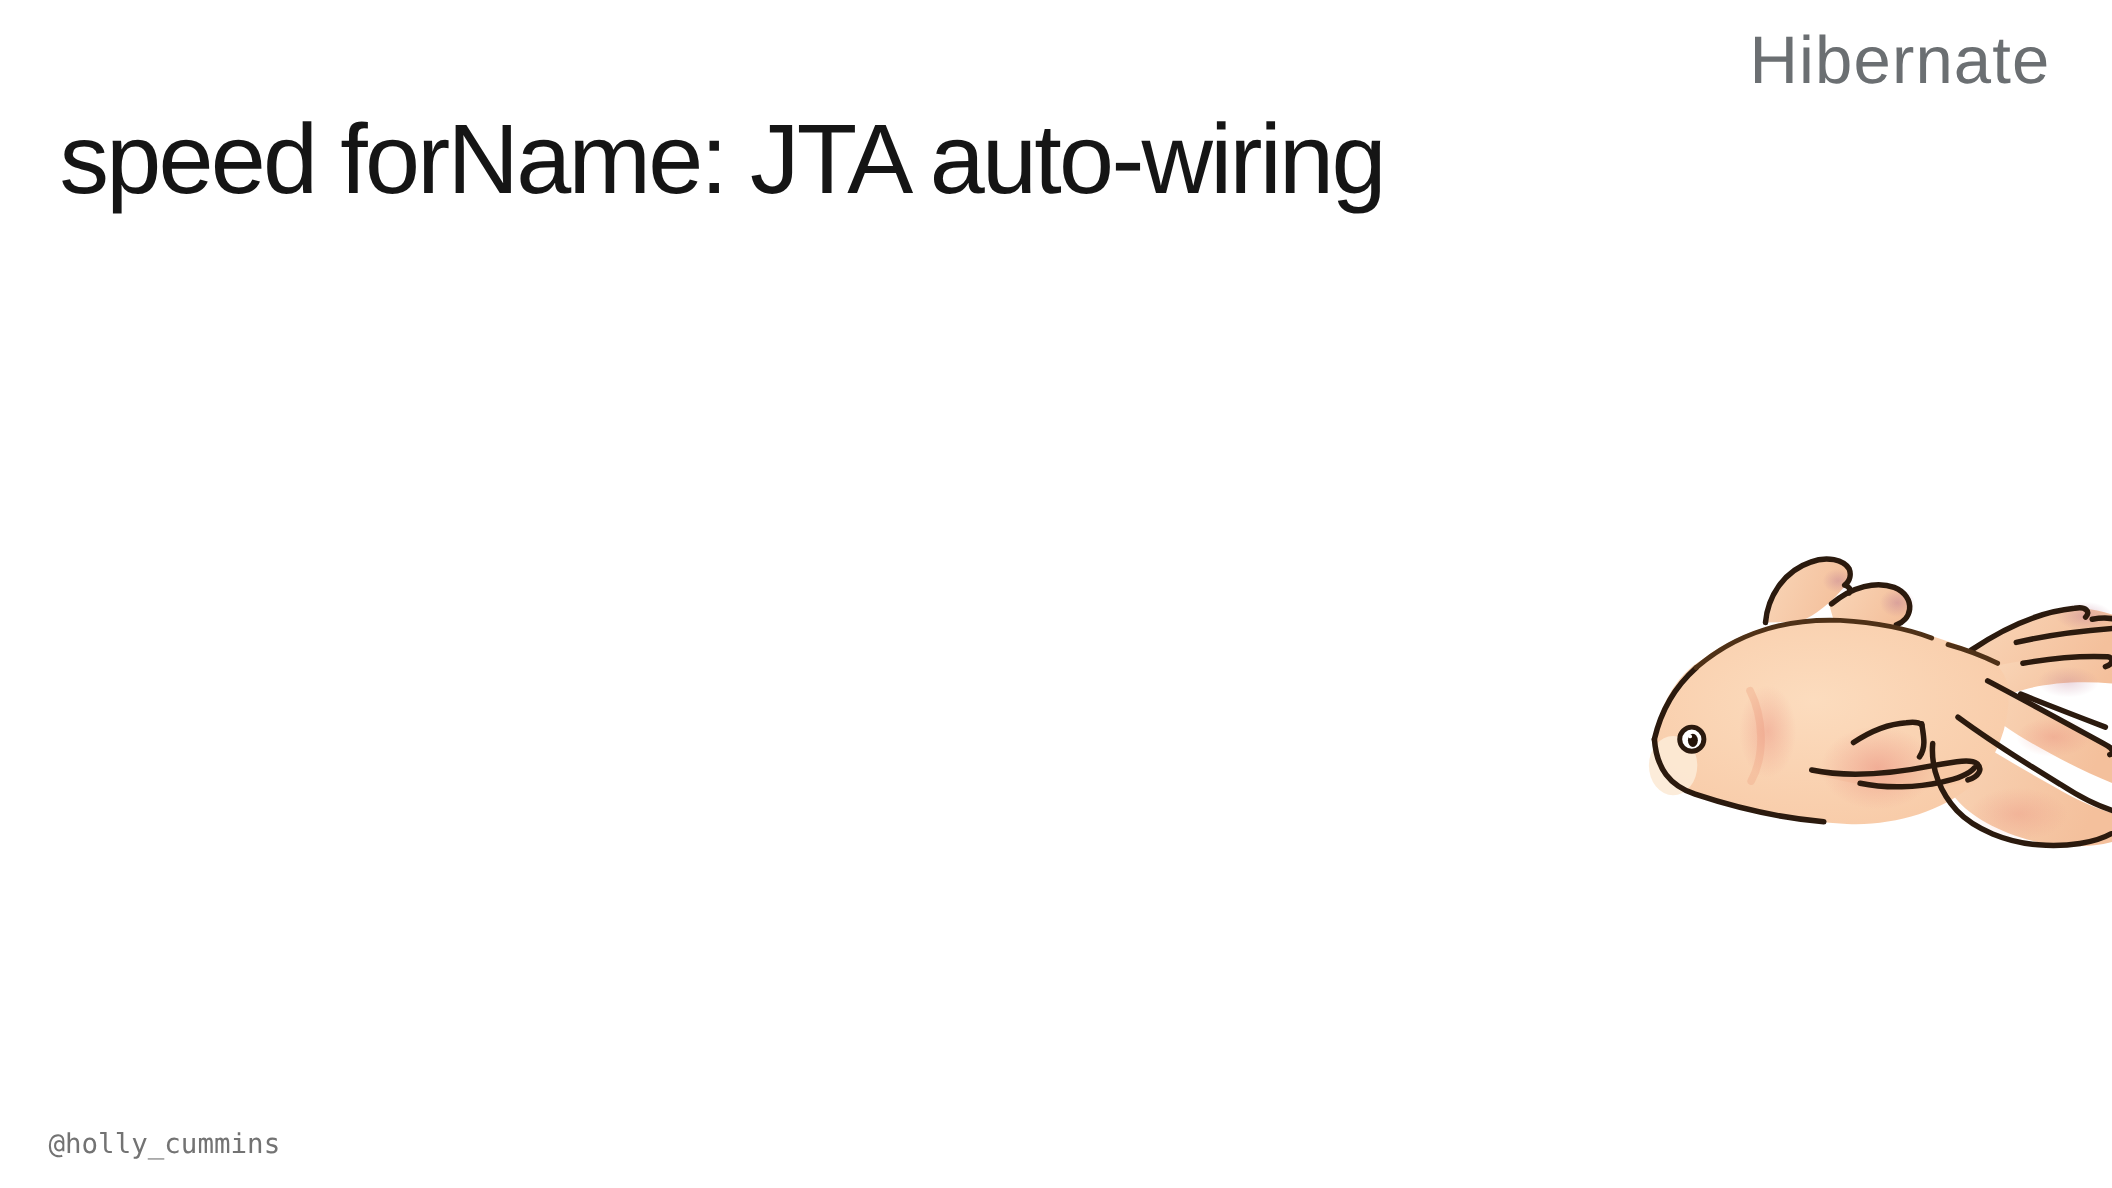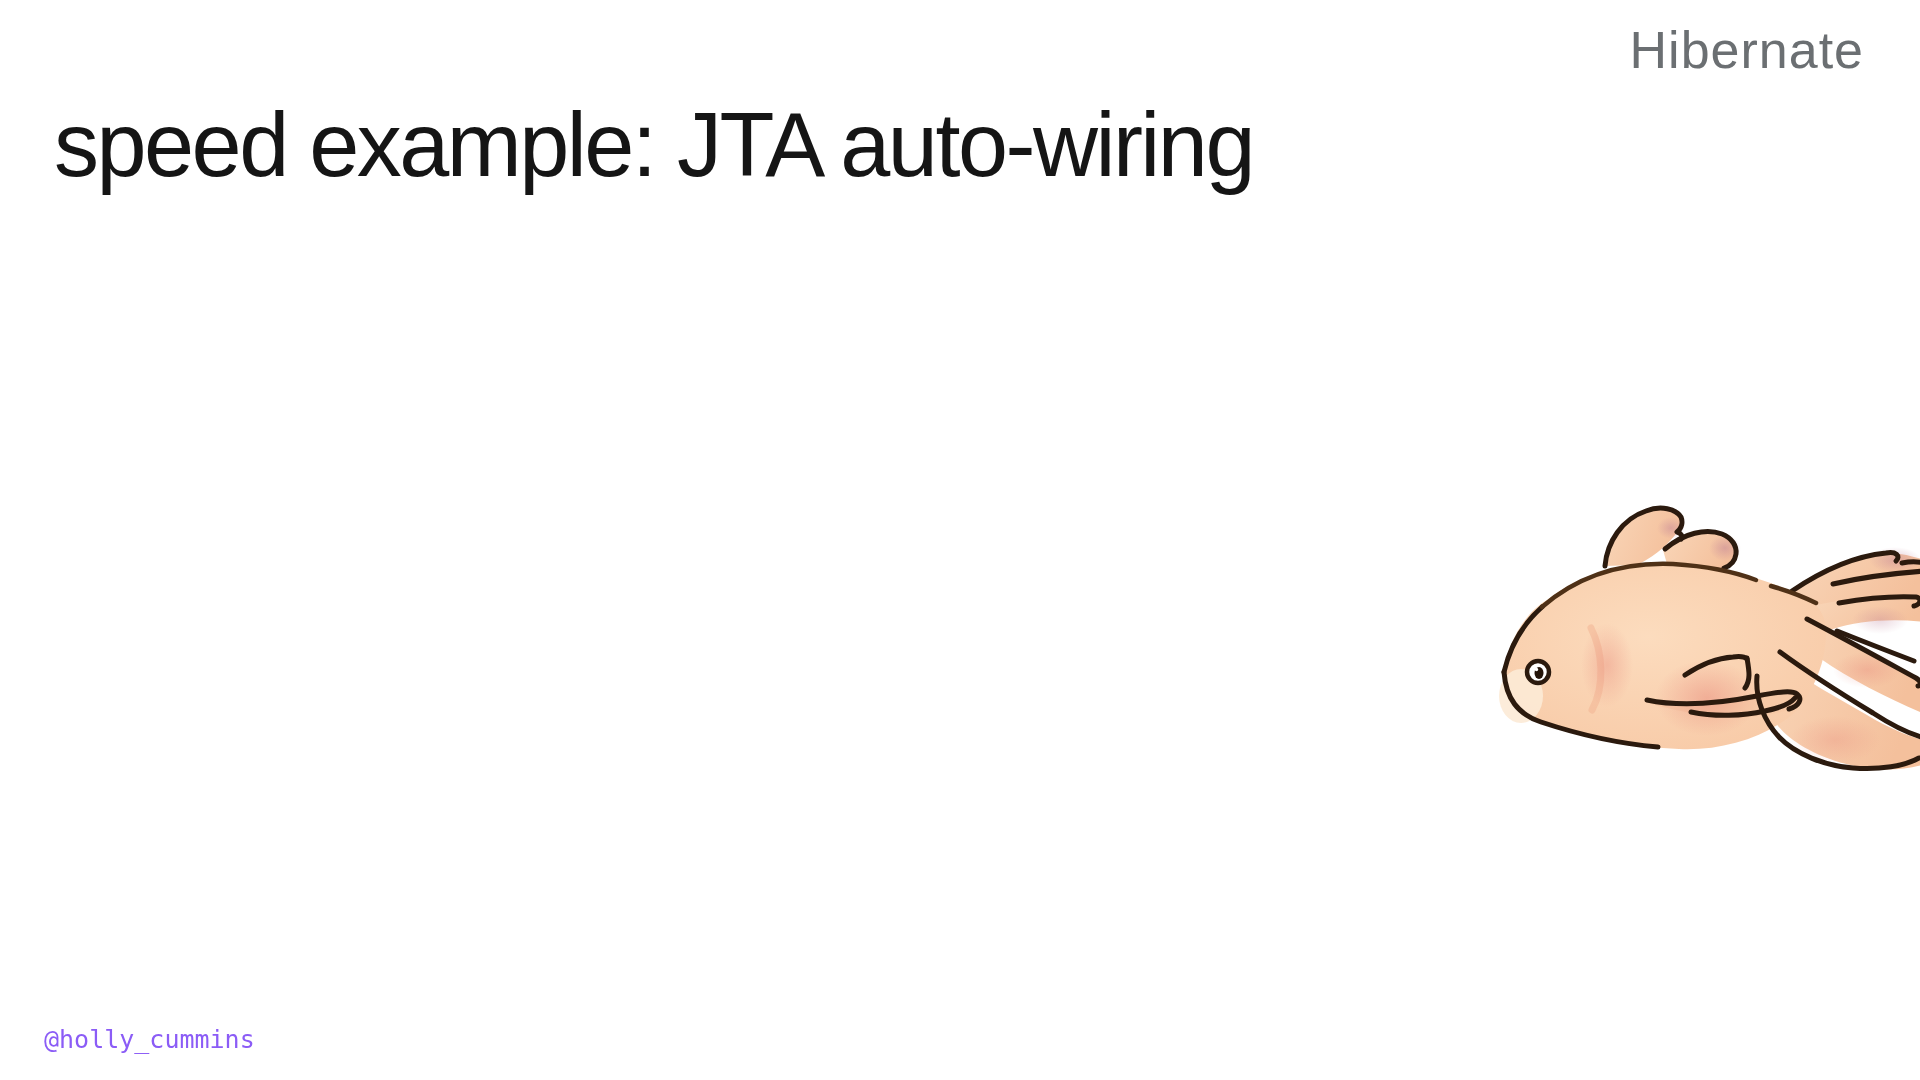--- a/index.html
+++ b/index.html
@@ -20,7 +20,7 @@
     position: absolute;
     top: 24px;
     right: 56px;
-    font-size: 52px;
+    font-size: 61px;
     font-weight: 300;
     letter-spacing: 1px;
     color: #6b6f72;

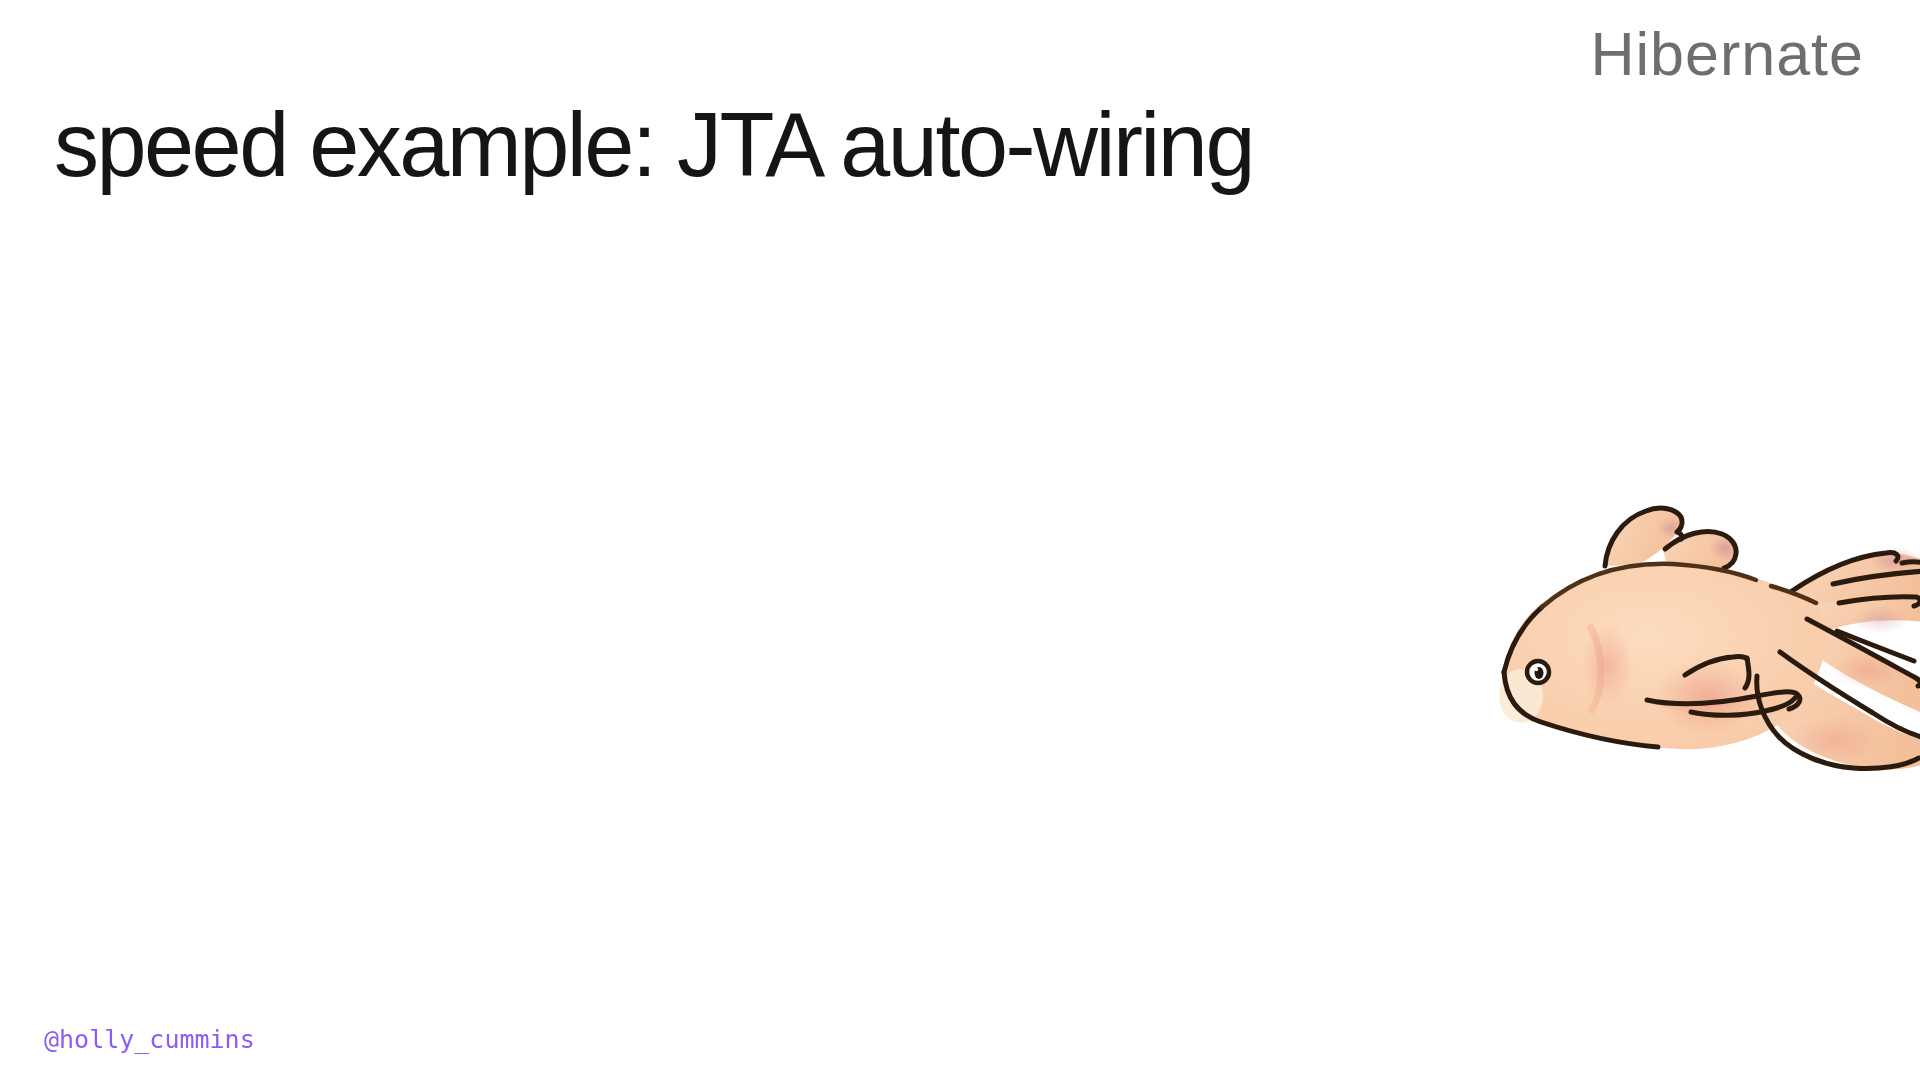--- a/index.html
+++ b/index.html
@@ -82,7 +82,7 @@
 
   <div class="brand">Hibernate</div>
 
-  <h1 class="title" style="margin:0; font-weight:200;">speed example: JTA auto-wiring</h1>
+  <h1 class="title" style="margin:0; font-weight:200;">speed forName: JTA auto-wiring</h1>
 
 
   <svg class="fish" viewBox="0 0 430 300" role="img" aria-label="hand-drawn goldfish">

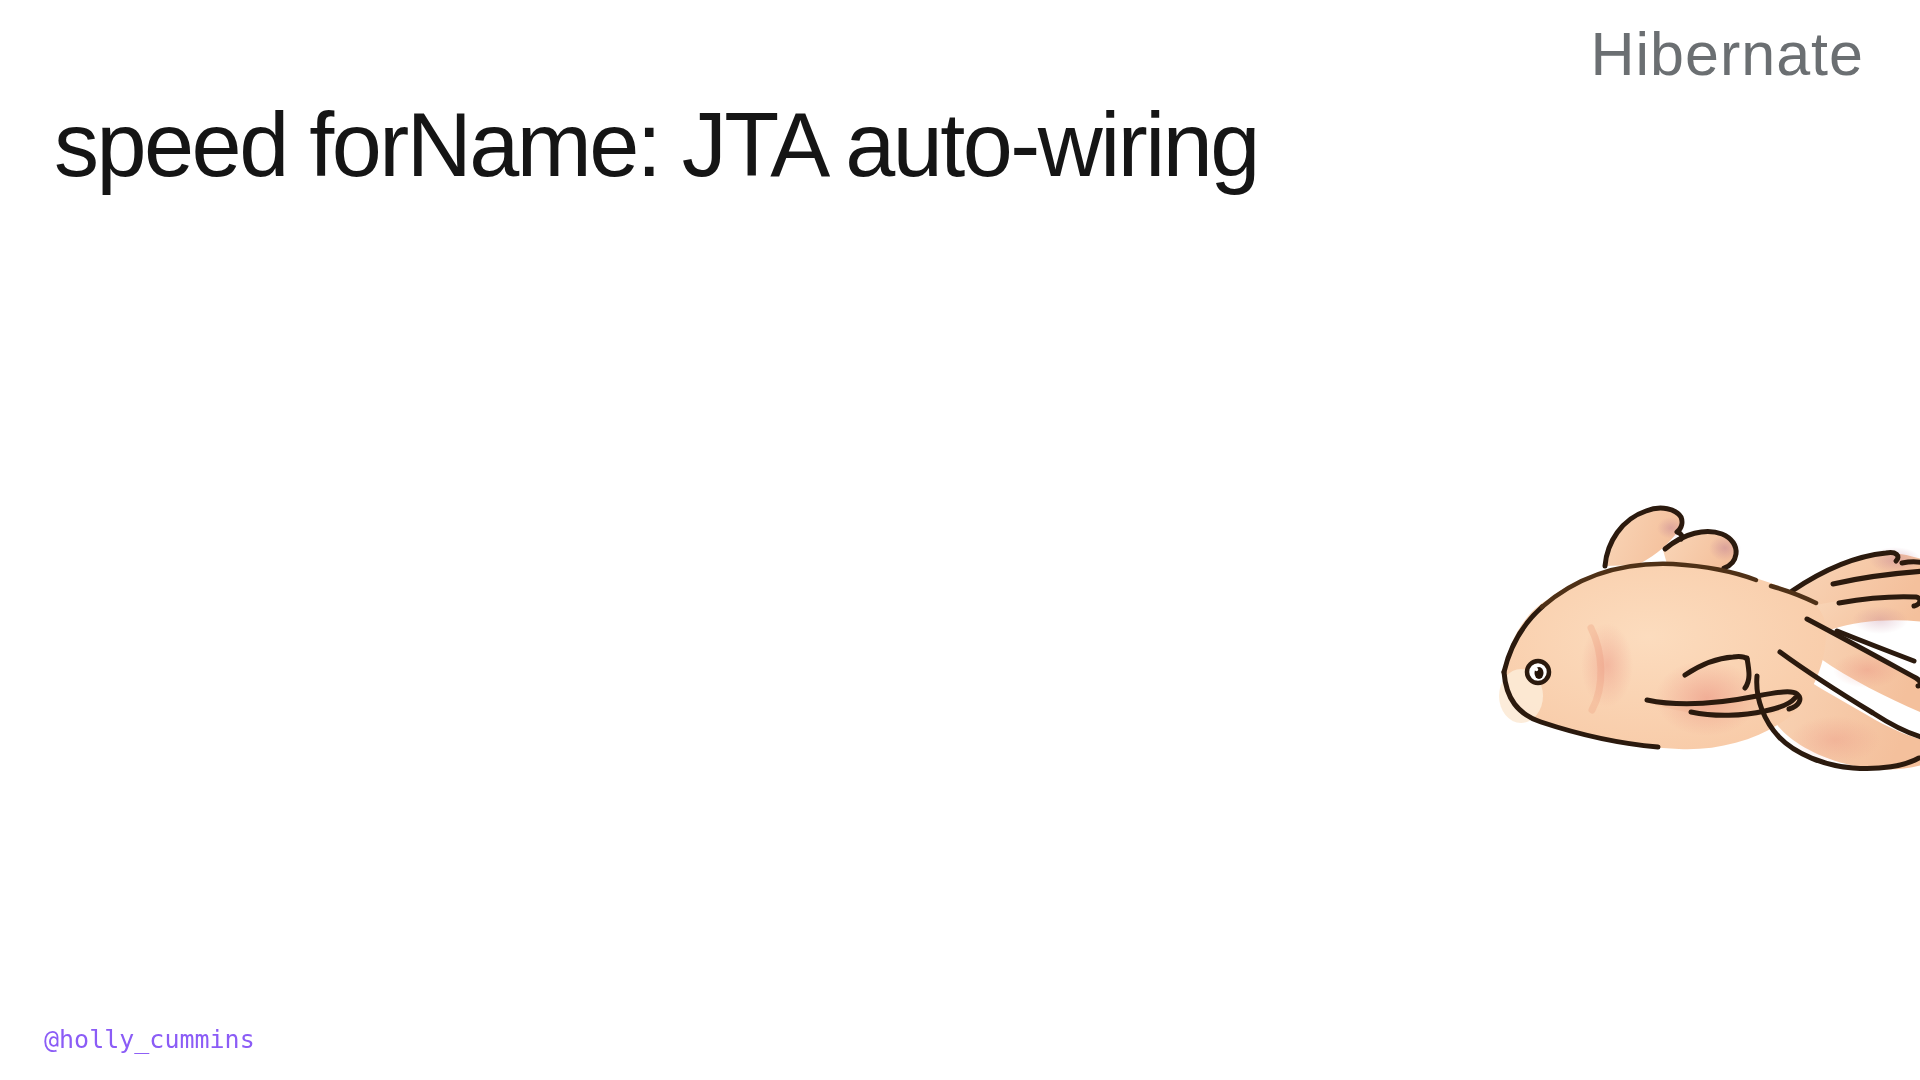--- a/index.html
+++ b/index.html
@@ -64,7 +64,7 @@
     top: 1024px;
     font-family: "DejaVu Sans Mono", "Liberation Mono", monospace;
     font-size: 25px;
-    color: #8b5cf6;
+    color: #737373;
     line-height: 1.3;
   }
   .fish {

